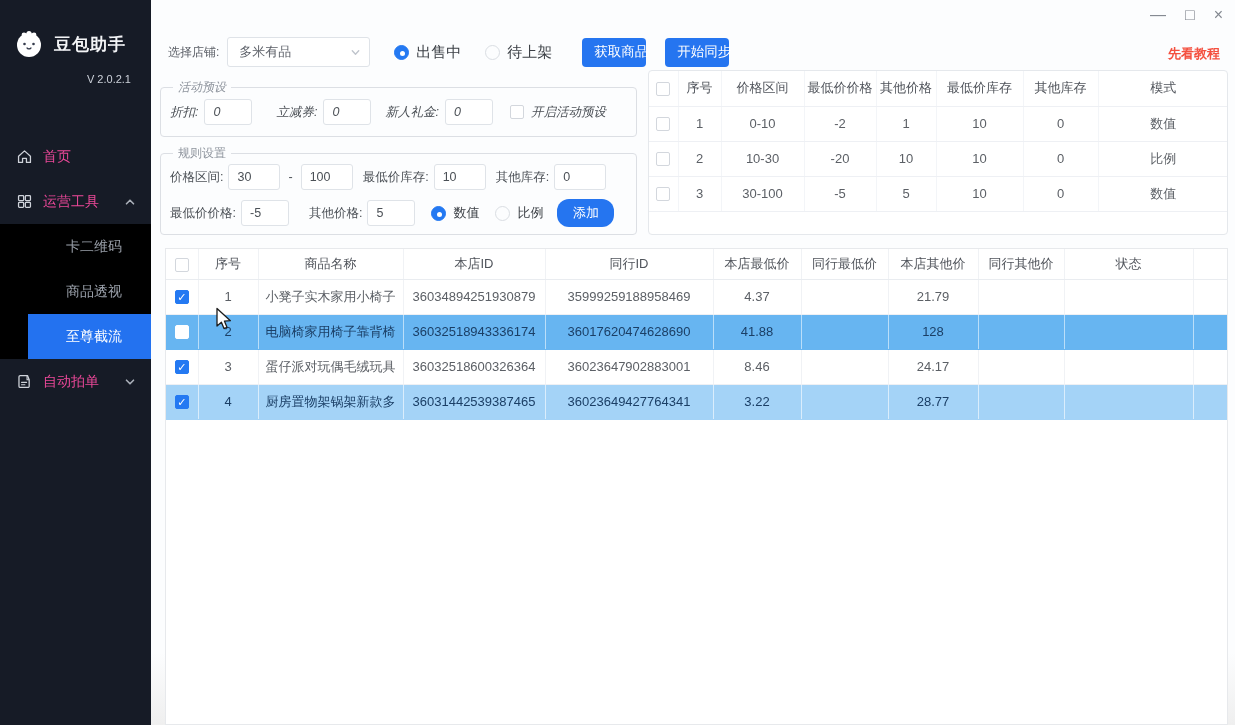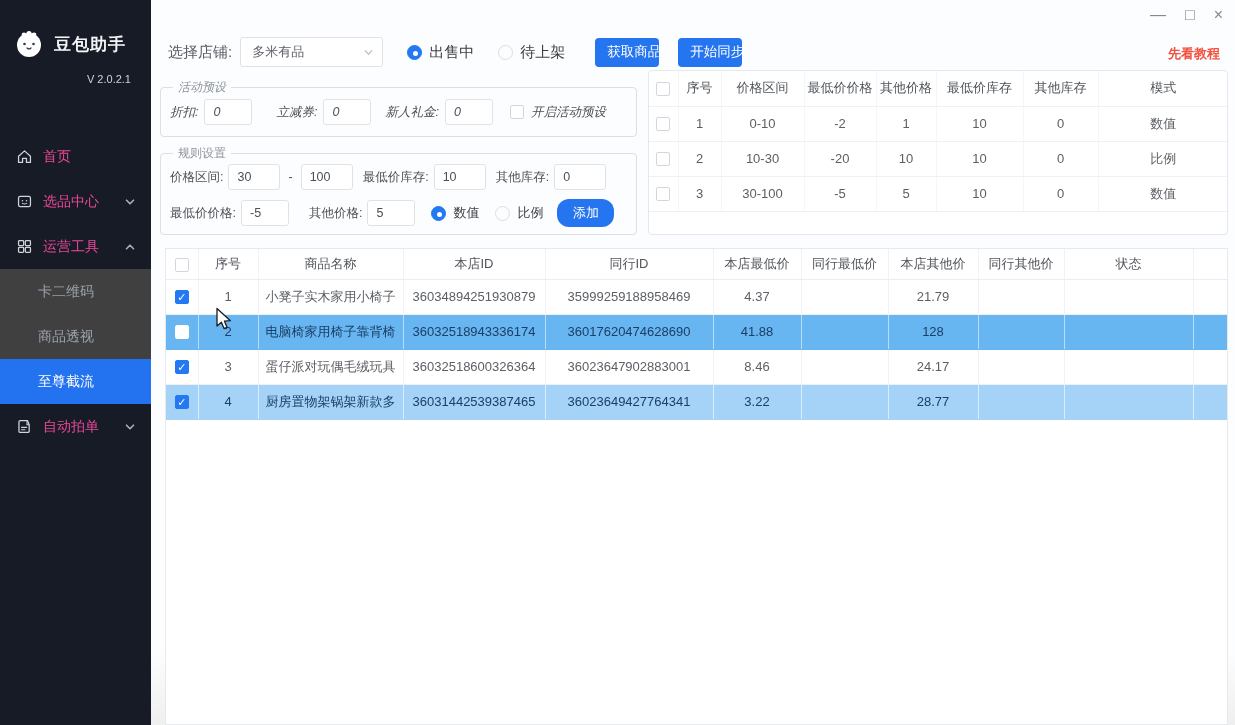--- a/index.html
+++ b/index.html
@@ -32,7 +32,7 @@
   .tutorial { position:absolute; top:45px; right:15px; color:#f4503f; font-size:13px; font-weight:bold; cursor:pointer; z-index:3; }
 
   .toolbar { position:absolute; left:17px; top:37px; height:30px; display:flex; align-items:center; }
-  .field-label { font-size:15px; color:#5a5e66; white-space:nowrap; }
+  .field-label { font-size:12px; color:#5a5e66; white-space:nowrap; }
   .select { width:143px; height:30px; background:#fff; border:1px solid #dfe3e8; border-radius:3px; display:flex; align-items:center; padding:0 8px 0 11px; margin-left:8px; font-size:13px; color:#5a5e66; cursor:pointer; }
   .select .chev { margin-left:auto; color:#bfc4cc; display:flex; }
   .radio-group { display:flex; align-items:center; margin-left:24px; font-size:15px; color:#3c4046; cursor:pointer; }

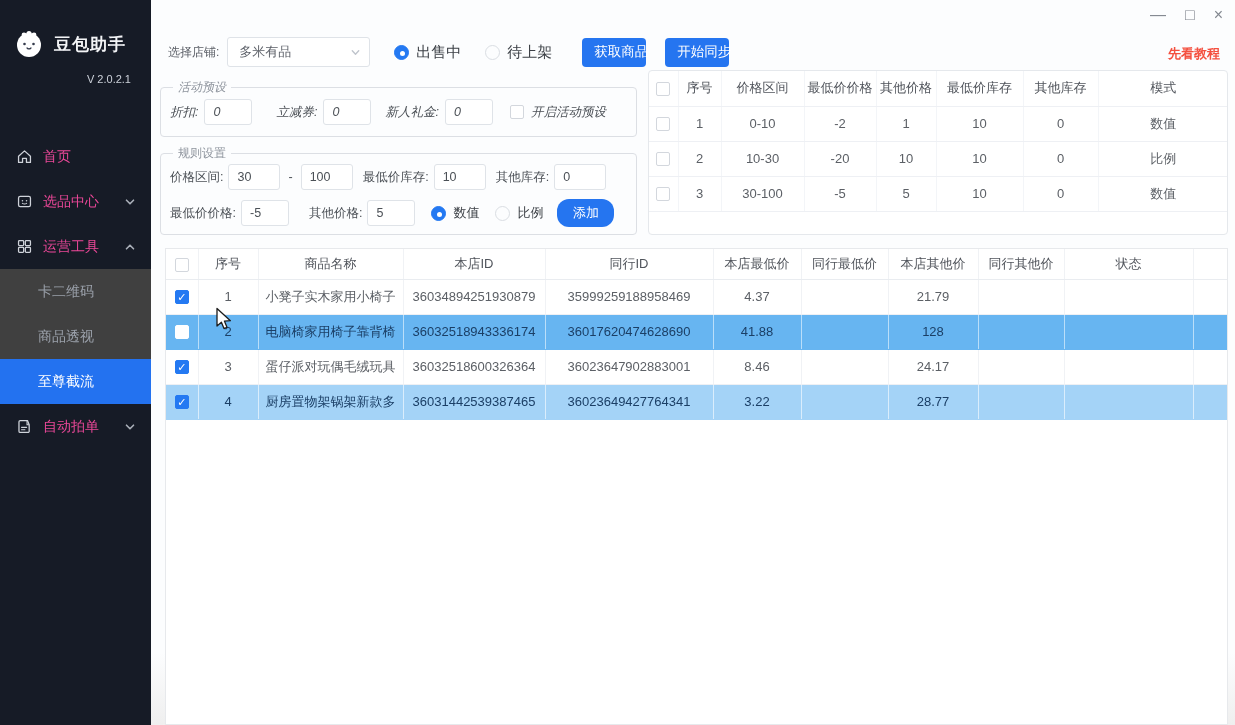--- a/index.html
+++ b/index.html
@@ -103,22 +103,6 @@
       <span class="mi-label">首页</span>
     </div>
 
-    <div class="menu-item">
-      <span class="mi-icon">
-        <svg width="17" height="17" viewBox="0 0 20 20">
-            <rect x="3" y="4" width="14" height="12" rx="2" fill="none" stroke="currentColor" stroke-width="1.5"></rect>
-            <circle cx="7.6" cy="9" r="0.9" fill="currentColor"></circle>
-            <circle cx="12.4" cy="9" r="0.9" fill="currentColor"></circle>
-            <path d="M7.5 12.2 Q10 13.8 12.5 12.2" stroke="currentColor" stroke-width="1.2" fill="none" stroke-linecap="round"></path>
-          </svg>
-      </span>
-      <span class="mi-label">选品中心</span>
-      <span class="mi-chevron">
-        <svg width="12" height="12" viewBox="0 0 12 12">
-            <path d="M2.5 4.2 L6 7.8 L9.5 4.2" fill="none" stroke="currentColor" stroke-width="1.6" stroke-linecap="round" stroke-linejoin="round"></path>
-          </svg>
-      </span>
-    </div>
 
     <div class="menu-item">
       <span class="mi-icon">

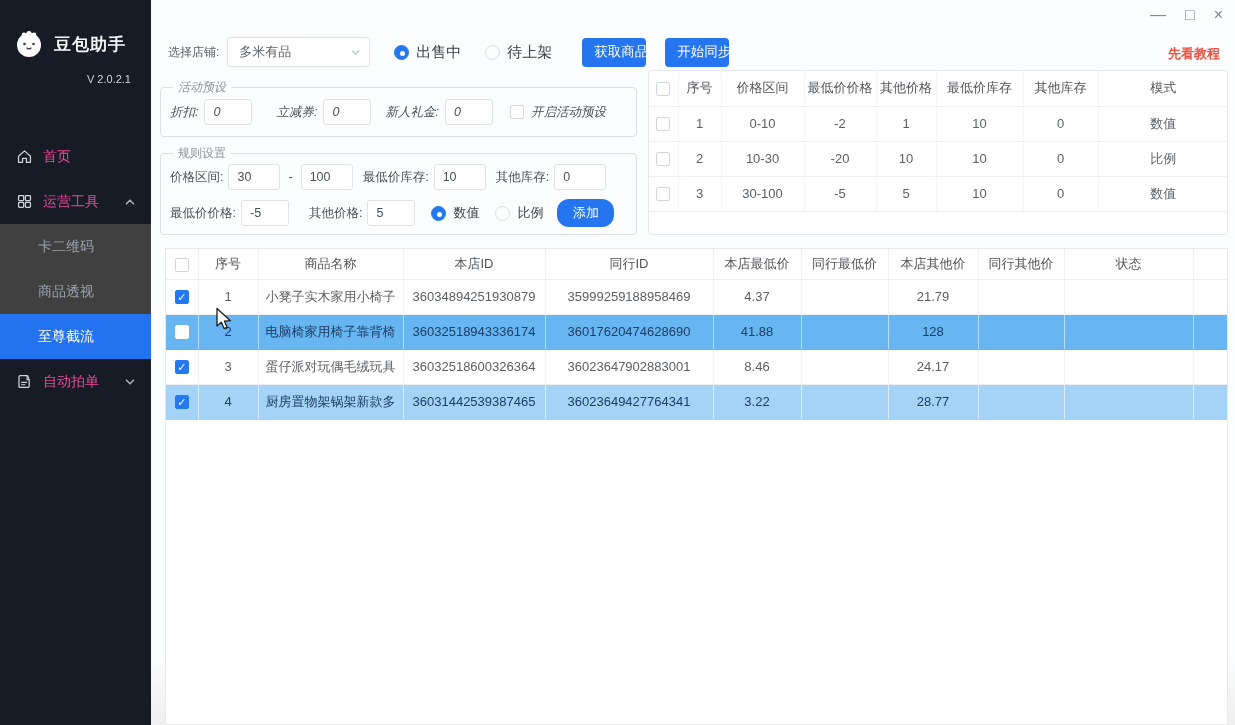--- a/index.html
+++ b/index.html
@@ -20,7 +20,7 @@
   .mi-icon { width:17px; height:17px; margin-right:10px; color:#cfd3da; display:flex; align-items:center; }
   .mi-label { flex:0 0 auto; }
   .mi-chevron { margin-left:auto; color:#aab0b9; display:flex; }
-  .submenu { background:#404040; }
+  .submenu { background:#000000;padding-left:28px; }
   .submenu-item { height:45px; display:flex; align-items:center; padding-left:38px; font-size:14px; color:#9ba1ab; cursor:pointer; }
   .submenu-item[data-active="true"] { background:#2372f0; color:#ffffff; }
 

